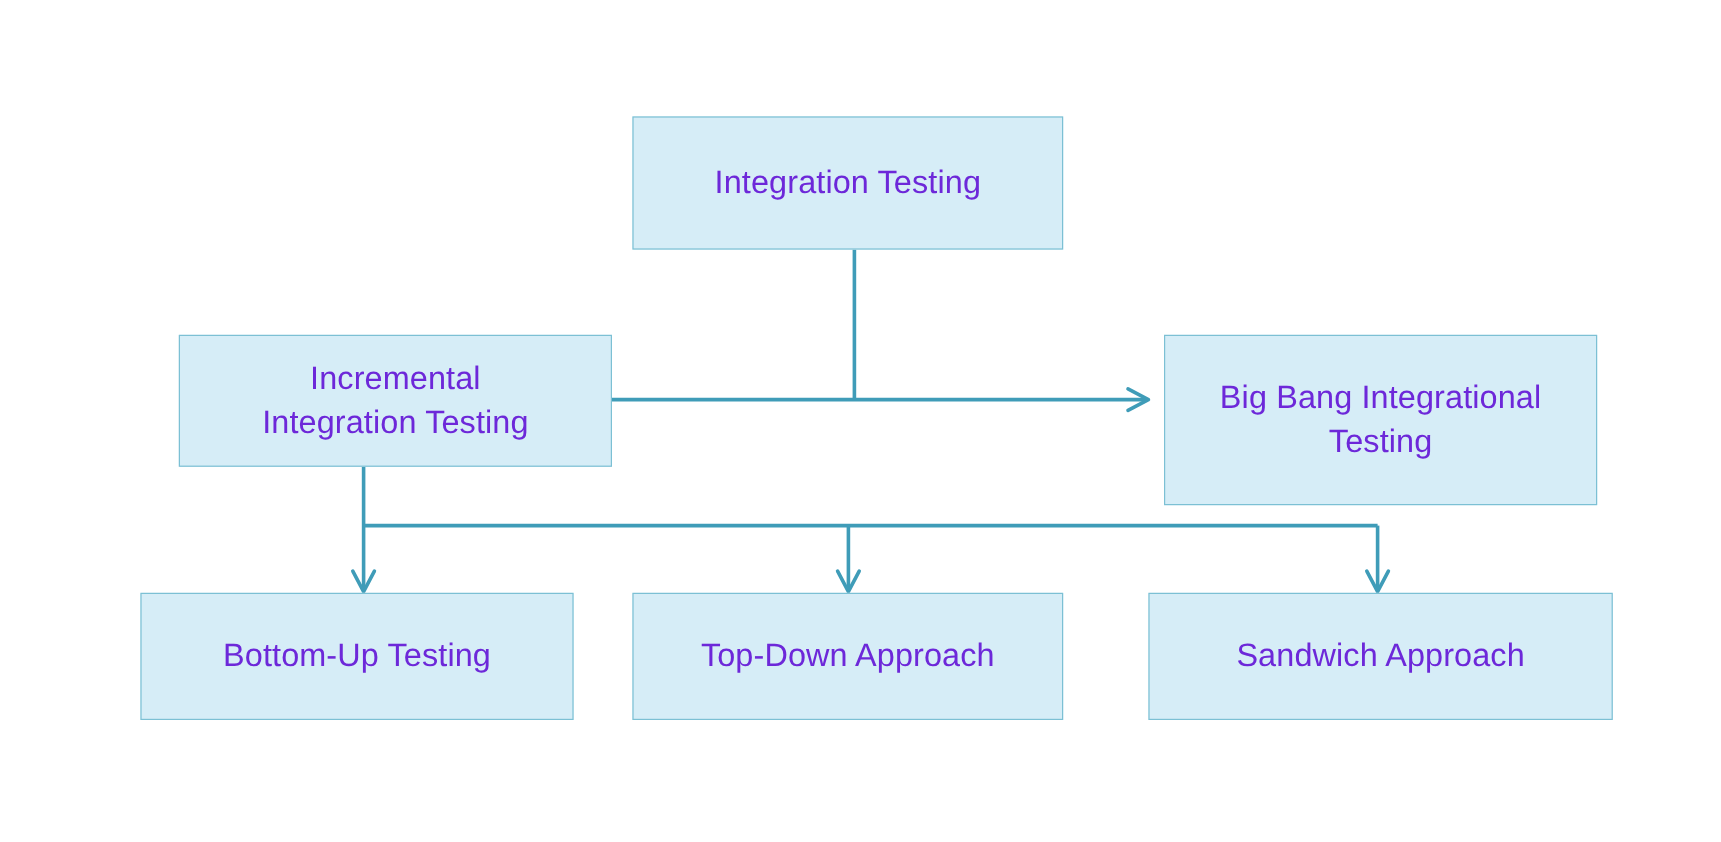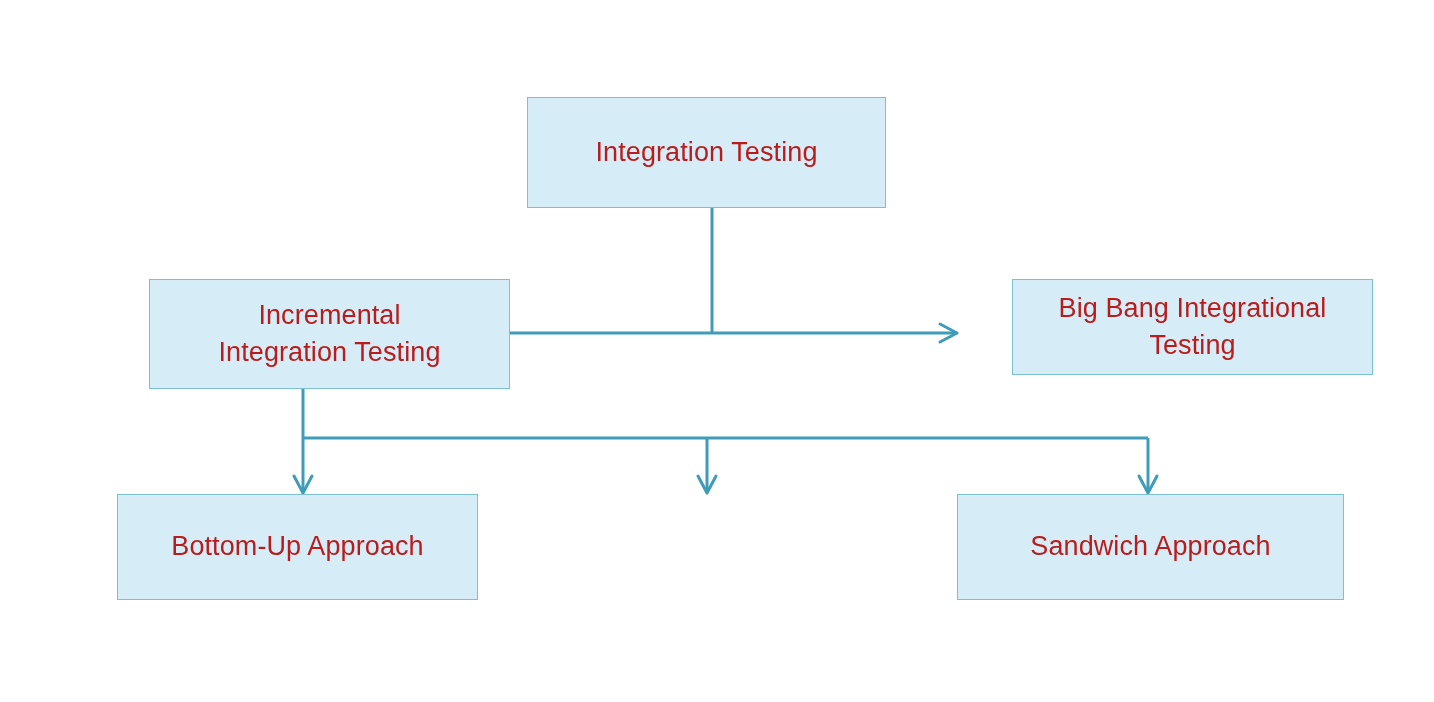--- a/index.html
+++ b/index.html
@@ -34,7 +34,7 @@
     align-items: center;
     justify-content: flex-start;
     text-align: center;
-    color: #b91c1c;
+    color: #6d28d9;
     font-size: 27px;
     font-weight: 400;
     line-height: 1.38;

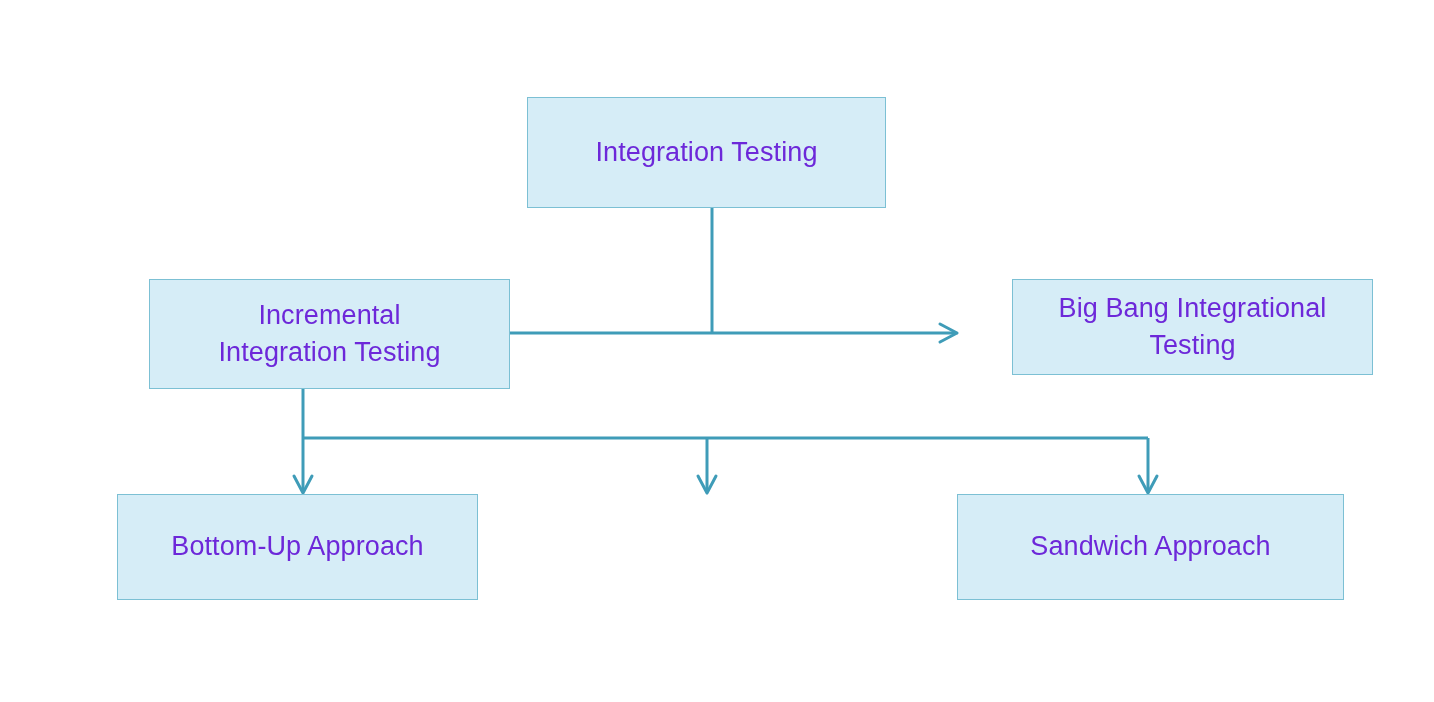--- a/index.html
+++ b/index.html
@@ -84,7 +84,7 @@
 Integration Testing</span>
   </div>
 
-  <div class="node-box" style="left:1012px; top:279px; width:361px; height:96px;">
+  <div class="node-box" style="left:970px; top:279px; width:361px; height:142px;">
     <span class="node-label">Big Bang Integrational
 Testing</span>
   </div>

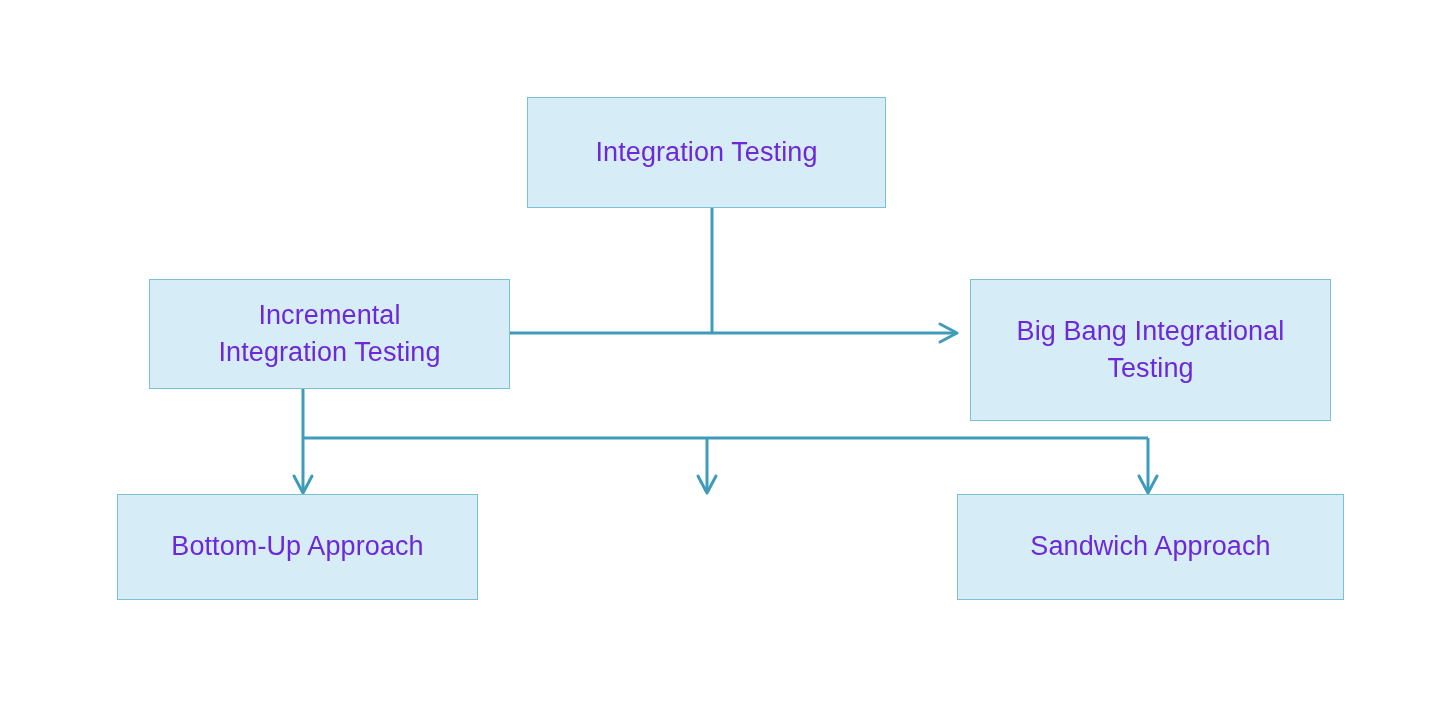--- a/index.html
+++ b/index.html
@@ -90,7 +90,7 @@
   </div>
 
   <div class="node-box" style="left:117px; top:494px; width:361px; height:106px;">
-    <span class="node-label">Bottom-Up Approach</span>
+    <span class="node-label">Bottom-Up Testing</span>
   </div>
 
 

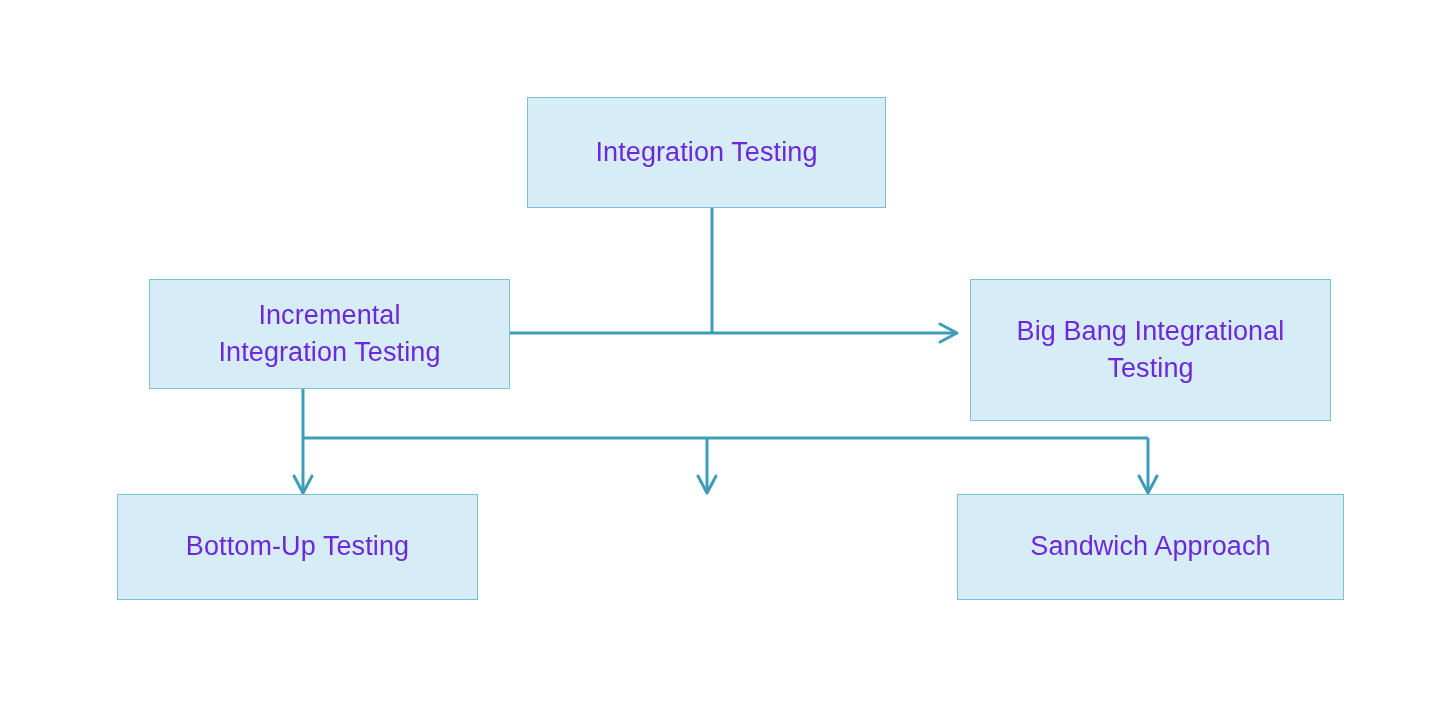--- a/index.html
+++ b/index.html
@@ -93,6 +93,9 @@
     <span class="node-label">Bottom-Up Testing</span>
   </div>
 
+  <div class="node-box" style="left:527px; top:494px; width:359px; height:106px;">
+    <span class="node-label">Top-Down Approach</span>
+  </div>
 
   <div class="node-box" style="left:957px; top:494px; width:387px; height:106px;">
     <span class="node-label">Sandwich Approach</span>

